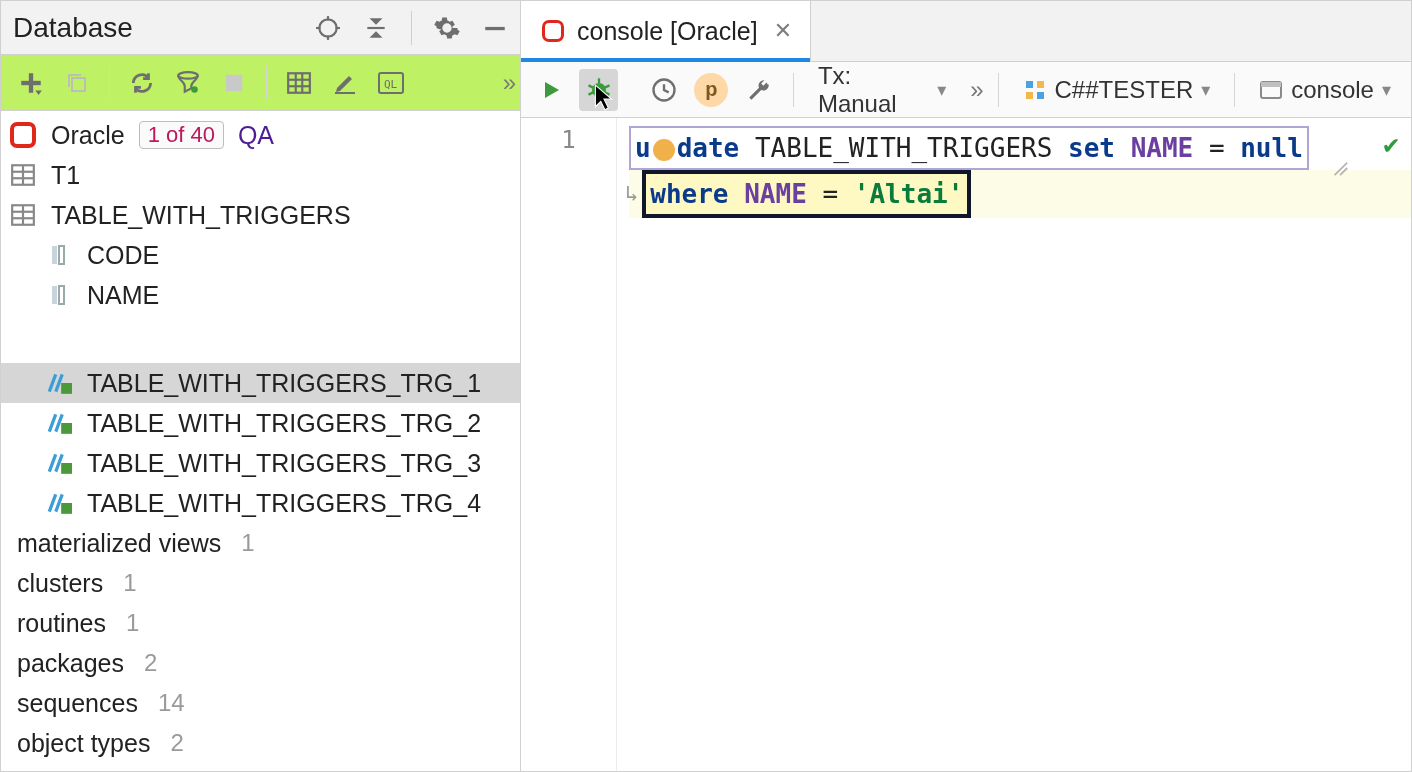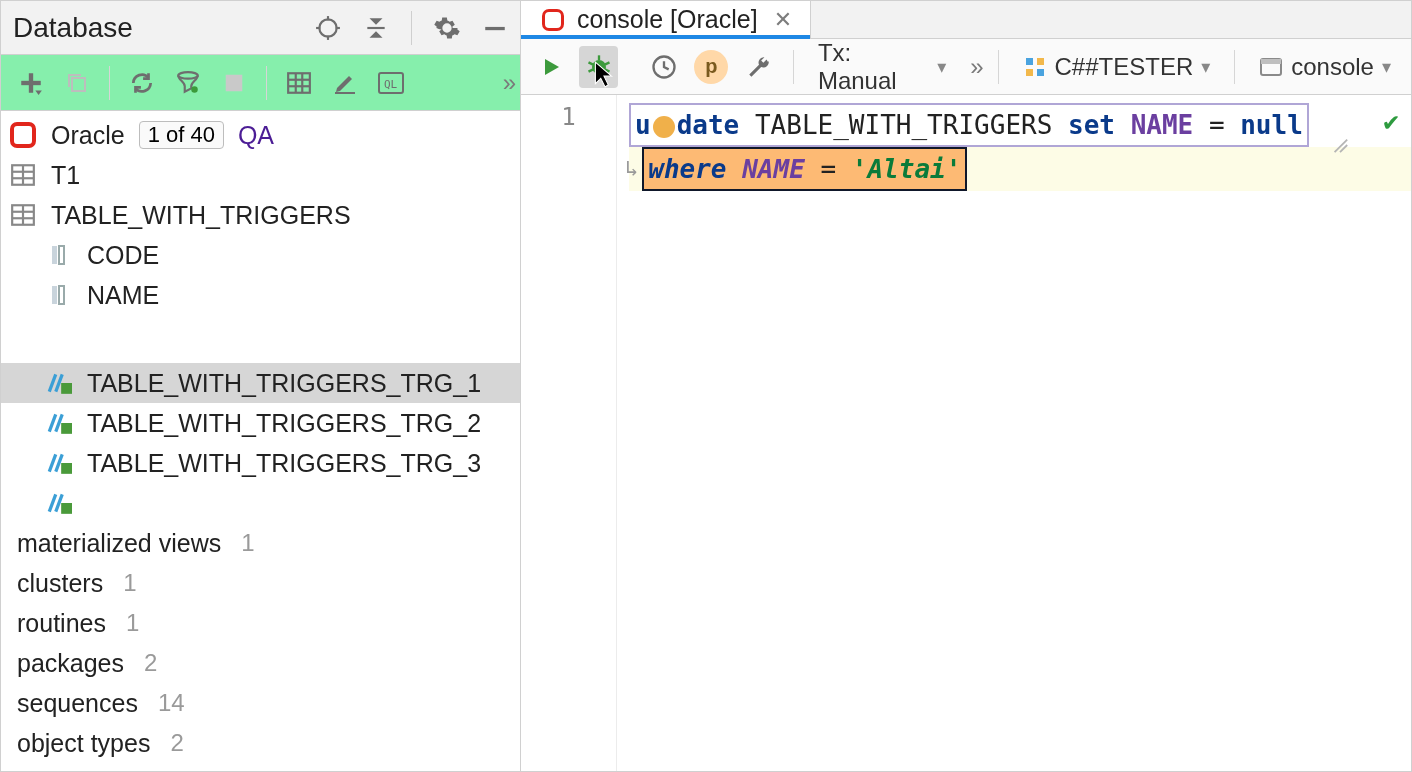--- a/index.html
+++ b/index.html
@@ -137,7 +137,7 @@
   .tabs {
     display: flex;
     align-items: stretch;
-    height: 38px;
+    height: 61px;
     background: #f2f2f2;
     border-bottom: 1px solid #d0d0d0;
   }

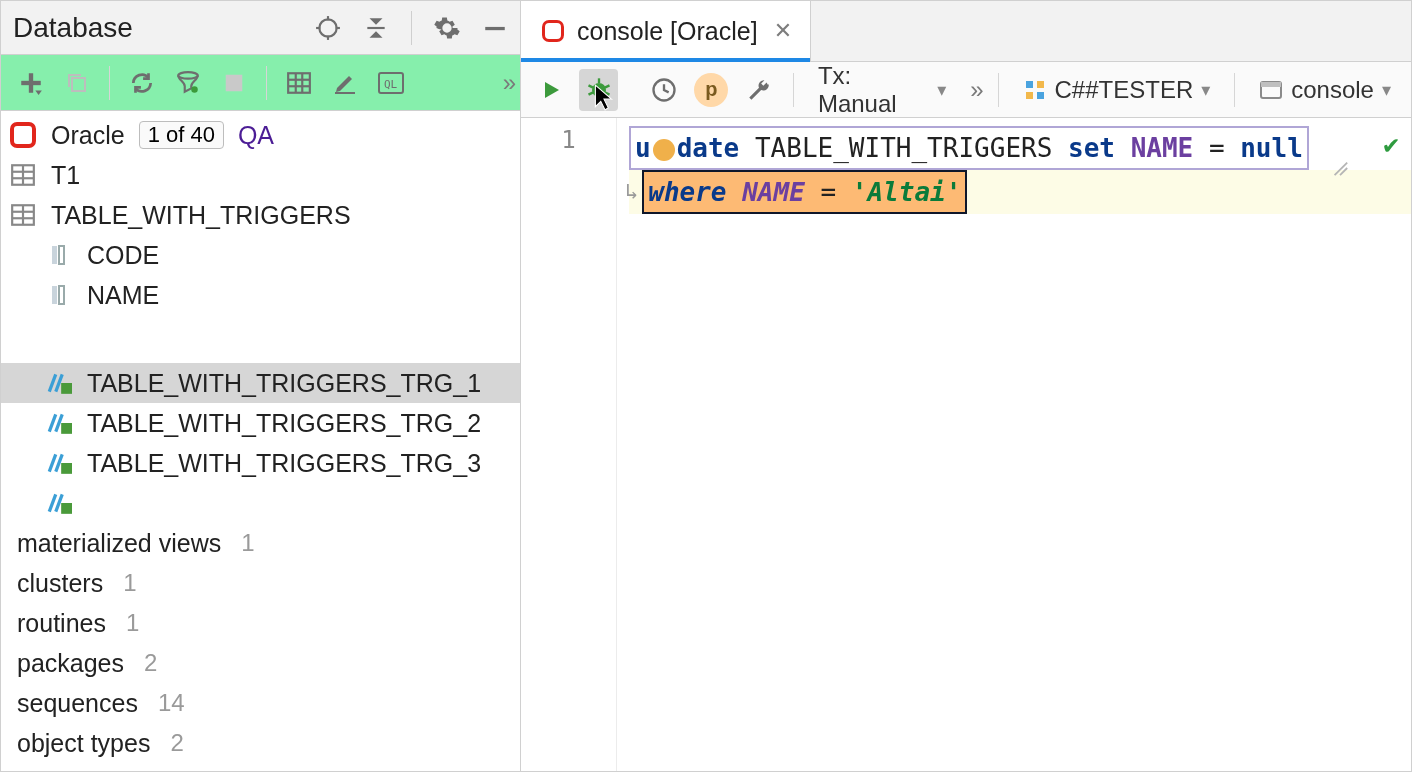--- a/index.html
+++ b/index.html
@@ -66,7 +66,7 @@
     display: flex;
     align-items: center;
     height: 56px;
-    background: #86efac;
+    background: #bef264;
     border-bottom: 1px solid #d0d0d0;
     padding: 0 10px;
     gap: 6px;

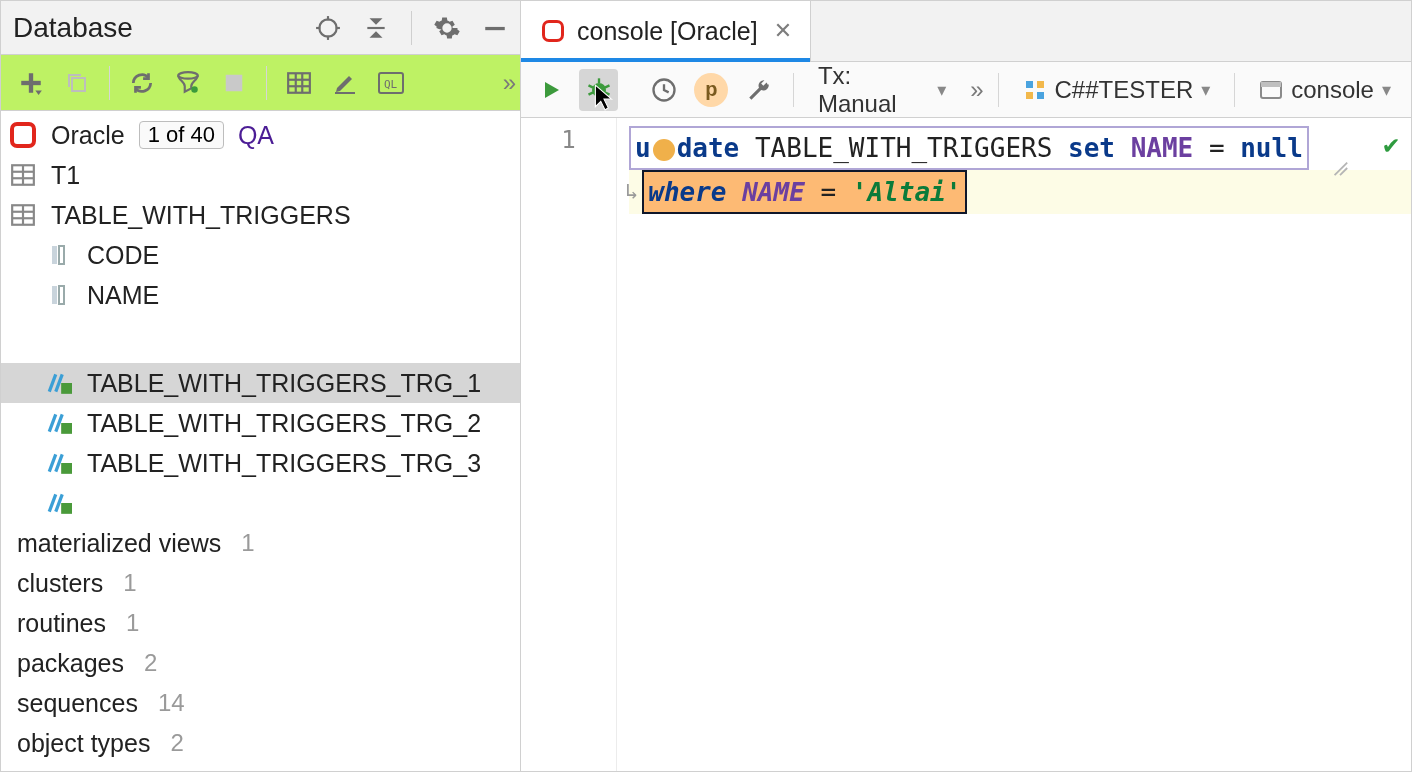--- a/index.html
+++ b/index.html
@@ -110,7 +110,7 @@
     border-radius: 4px;
     padding: 0 8px;
     font-size: 22px;
-    color: #000000;
+    color: #be185d;
     background: #fafafa;
   }
   .ind1 { padding-left: 8px; }

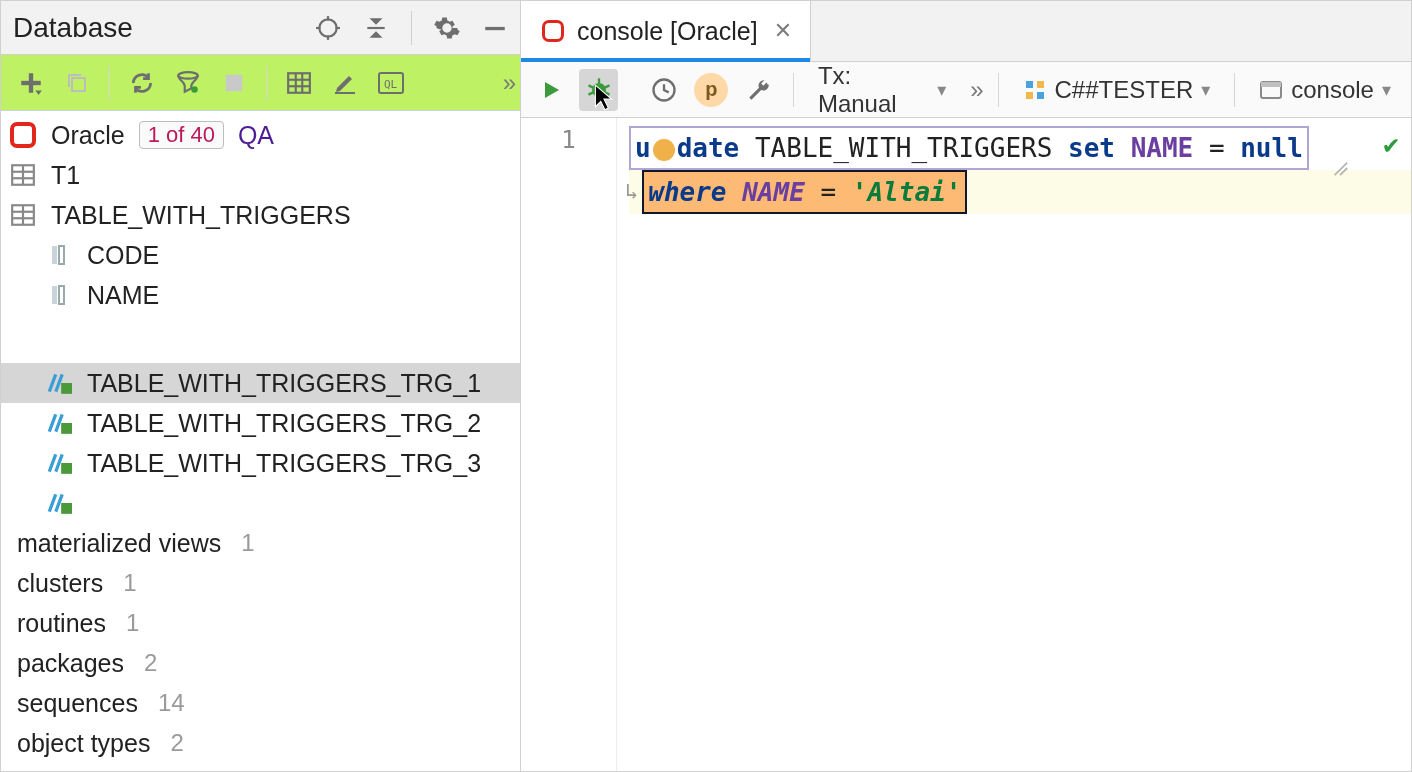--- a/index.html
+++ b/index.html
@@ -223,11 +223,10 @@
     display:inline-block;
   }
   .box2 {
-    border:2px solid #0f172a;
+    border:4px solid #0f172a;
     padding:0 4px;
     display:inline-block;
-    background:#fdba74;
-    font-style:italic;
+    background:#fef9c3;
   }
   .kw { color:#0a3a8a; font-weight:700; }
   .kw2 { color:#0a3a8a; font-weight:700; }

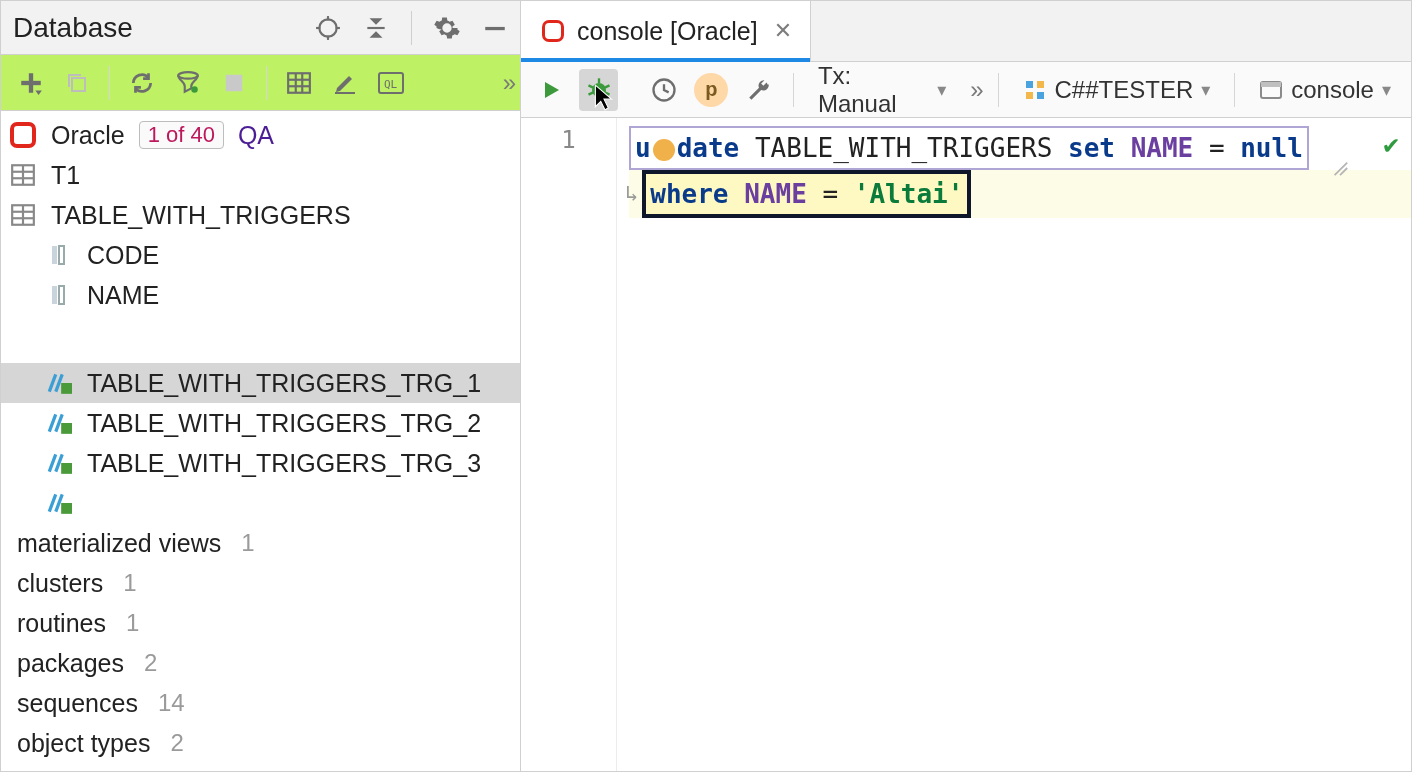--- a/index.html
+++ b/index.html
@@ -446,6 +446,7 @@
               <rect x="14" y="12" width="10" height="10" fill="#4a9a3a"></rect>
             </svg>
         </span>
+        <span class="lbl">TABLE_WITH_TRIGGERS_TRG_4</span>
       </div>
 
       <div class="row ind3">

